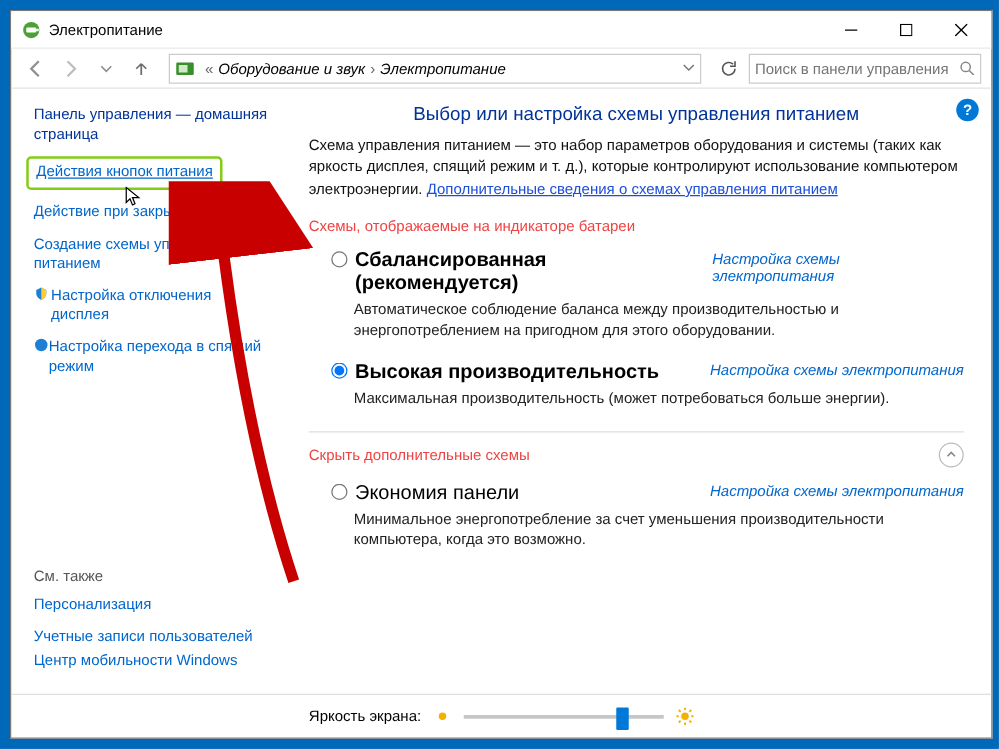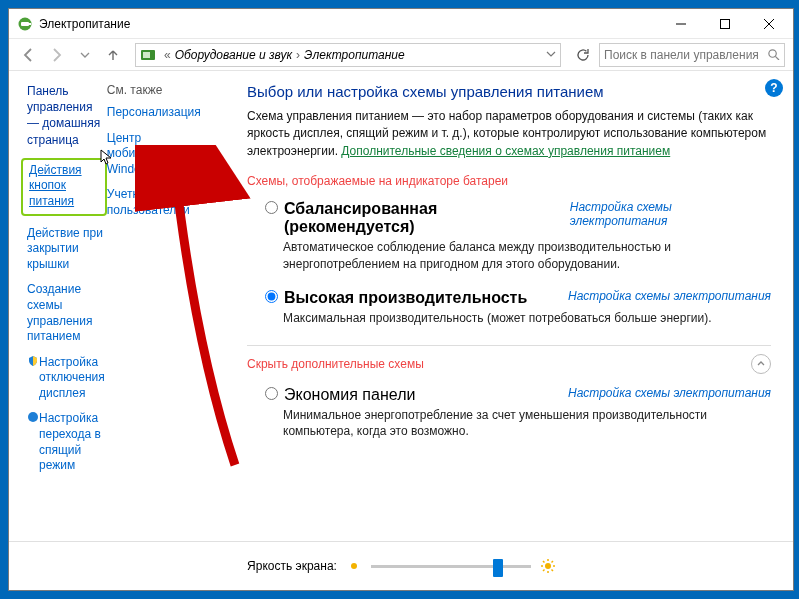--- a/index.html
+++ b/index.html
@@ -22,7 +22,7 @@
   .searchbox input { border: none; outline: none; width: 100%; font-size: 12px; color: #777; }
   .searchbox .sicon { width: 14px; height: 14px; }
   .content { flex: 1; display: flex; min-height: 0; }
-  .sidebar { width: 216px; padding: 12px 8px 8px 18px; display: flex; flex-direction: row; }
+  .sidebar { width: 216px; padding: 12px 8px 8px 18px; display: flex; flex-direction: column; }
   .sidebar .top { flex: 1; }
   .sidebar .link { color: #0066cc; font-size: 12px; margin: 4px 0 10px 0; display: flex; align-items: flex-start; line-height: 1.3; cursor: pointer; }
   .sidebar .link .bullet { width: 14px; display: inline-block; }

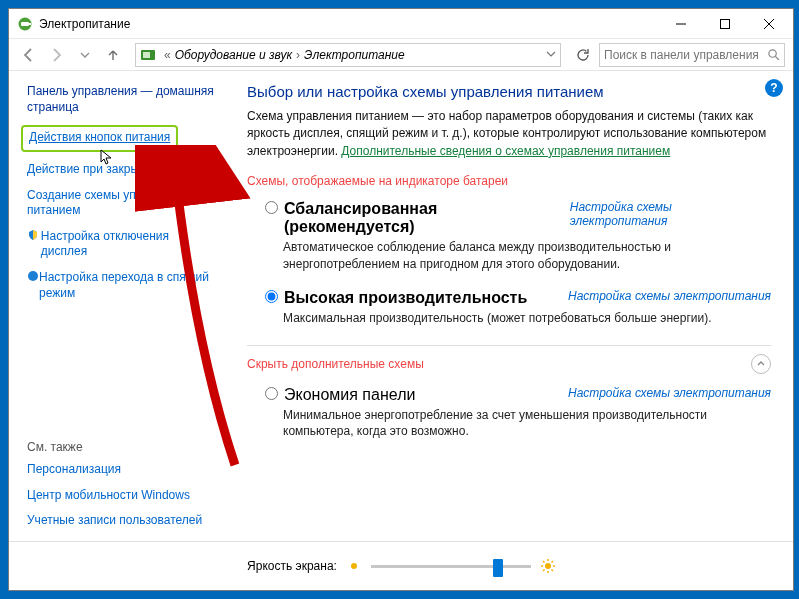--- a/index.html
+++ b/index.html
@@ -32,7 +32,7 @@
   .sidebar .underline { text-decoration: underline; }
   .main { flex: 1; padding: 12px 22px 0 22px; position: relative; overflow: hidden; }
   .helpbtn { position: absolute; right: 10px; top: 8px; width: 18px; height: 18px; border-radius: 50%; background: #0078d7; color: #fff; font-weight: bold; display: flex; align-items: center; justify-content: center; font-size: 12px; }
-  .main h1 { color: #003399; font-weight: normal; font-size: 15px; margin-bottom: 8px; }
+  .main h1 { color: #003399; font-weight: normal; font-size: 15px; margin-bottom: 8px; text-align: center; }
   .main .desc { font-size: 12px; line-height: 1.45; color: #111; margin-bottom: 14px; }
   .main .desc a { color: #15803d; text-decoration: underline; }
   .group-head { font-size: 12px; margin: 8px 0 10px 0; color: #ef4444; display:flex; align-items:center; }

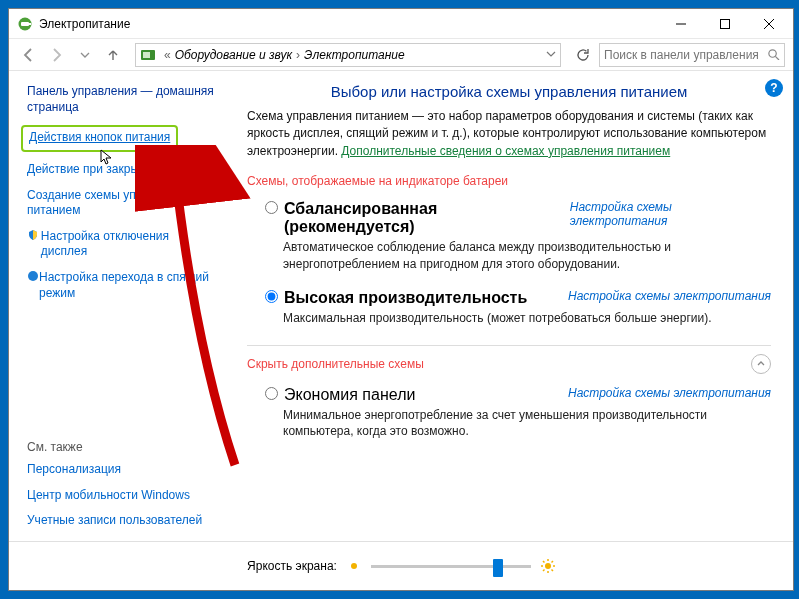--- a/index.html
+++ b/index.html
@@ -34,7 +34,7 @@
   .helpbtn { position: absolute; right: 10px; top: 8px; width: 18px; height: 18px; border-radius: 50%; background: #0078d7; color: #fff; font-weight: bold; display: flex; align-items: center; justify-content: center; font-size: 12px; }
   .main h1 { color: #003399; font-weight: normal; font-size: 15px; margin-bottom: 8px; text-align: center; }
   .main .desc { font-size: 12px; line-height: 1.45; color: #111; margin-bottom: 14px; }
-  .main .desc a { color: #15803d; text-decoration: underline; }
+  .main .desc a { color: #1d4ed8; text-decoration: underline; }
   .group-head { font-size: 12px; margin: 8px 0 10px 0; color: #ef4444; display:flex; align-items:center; }
   .chev-btn { width:20px;height:20px;border:1px solid #bbb;border-radius:50%;margin-left:auto;display:flex;align-items:center;justify-content:center;color:#888; }
   .plan { padding: 2px 0 14px 18px; }

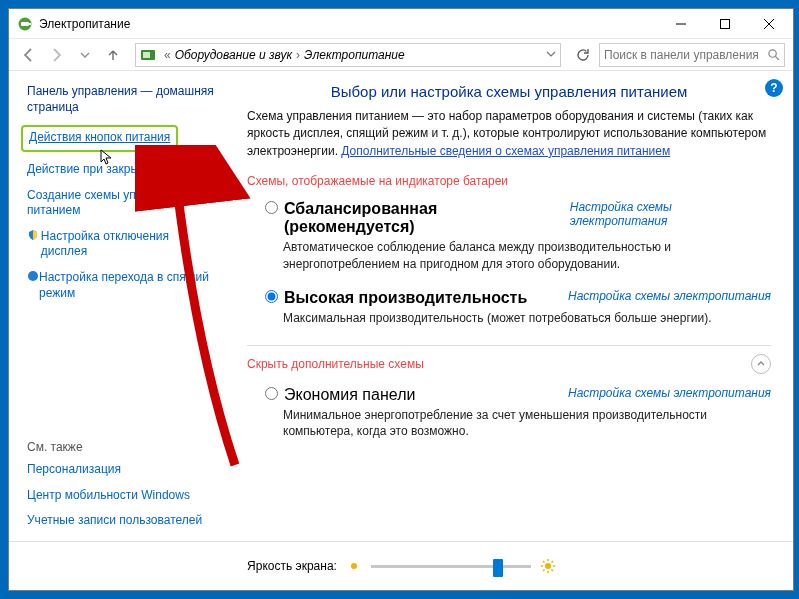--- a/index.html
+++ b/index.html
@@ -169,11 +169,11 @@
         <div class="link">
             <span>Персонализация</span>
           </div>
-        <div class="link">
-            <span>Центр мобильности Windows</span>
-          </div>
         <div class="link" style="margin-bottom:4px">
             <span>Учетные записи пользователей</span>
+          </div>
+        <div class="link">
+            <span>Центр мобильности Windows</span>
           </div>
       </div>
     </div>

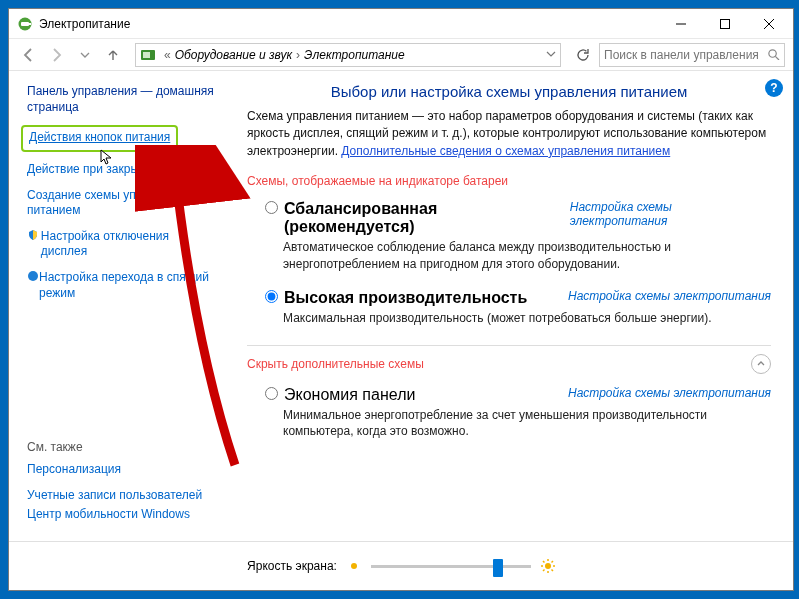--- a/index.html
+++ b/index.html
@@ -45,7 +45,7 @@
   .plan-link { margin-left: auto; color: #0066cc; font-size: 12px; cursor: pointer; font-style: italic; }
   .plan-desc { font-size: 12px; color: #222; margin: 3px 0 0 18px; line-height: 1.4; }
   .hr { border: none; border-top: 1px solid #ddd; margin: 4px 0 6px 0; }
-  .bottombar { border-top: 1px solid #e0e0e0; height: 49px; display: flex; align-items: center; justify-content: center; gap: 10px; font-size: 12px; }
+  .bottombar { border-top: 1px solid #e0e0e0; height: 35px; display: flex; align-items: center; justify-content: center; gap: 10px; font-size: 12px; }
   .slider-track { position: relative; width: 160px; height: 3px; background: #c7c7c7; }
   .slider-thumb { position: absolute; right: 28px; top: -6px; width: 10px; height: 18px; background: #0078d7; border-radius: 1px; }
   .sun { width: 14px; height: 14px; }

